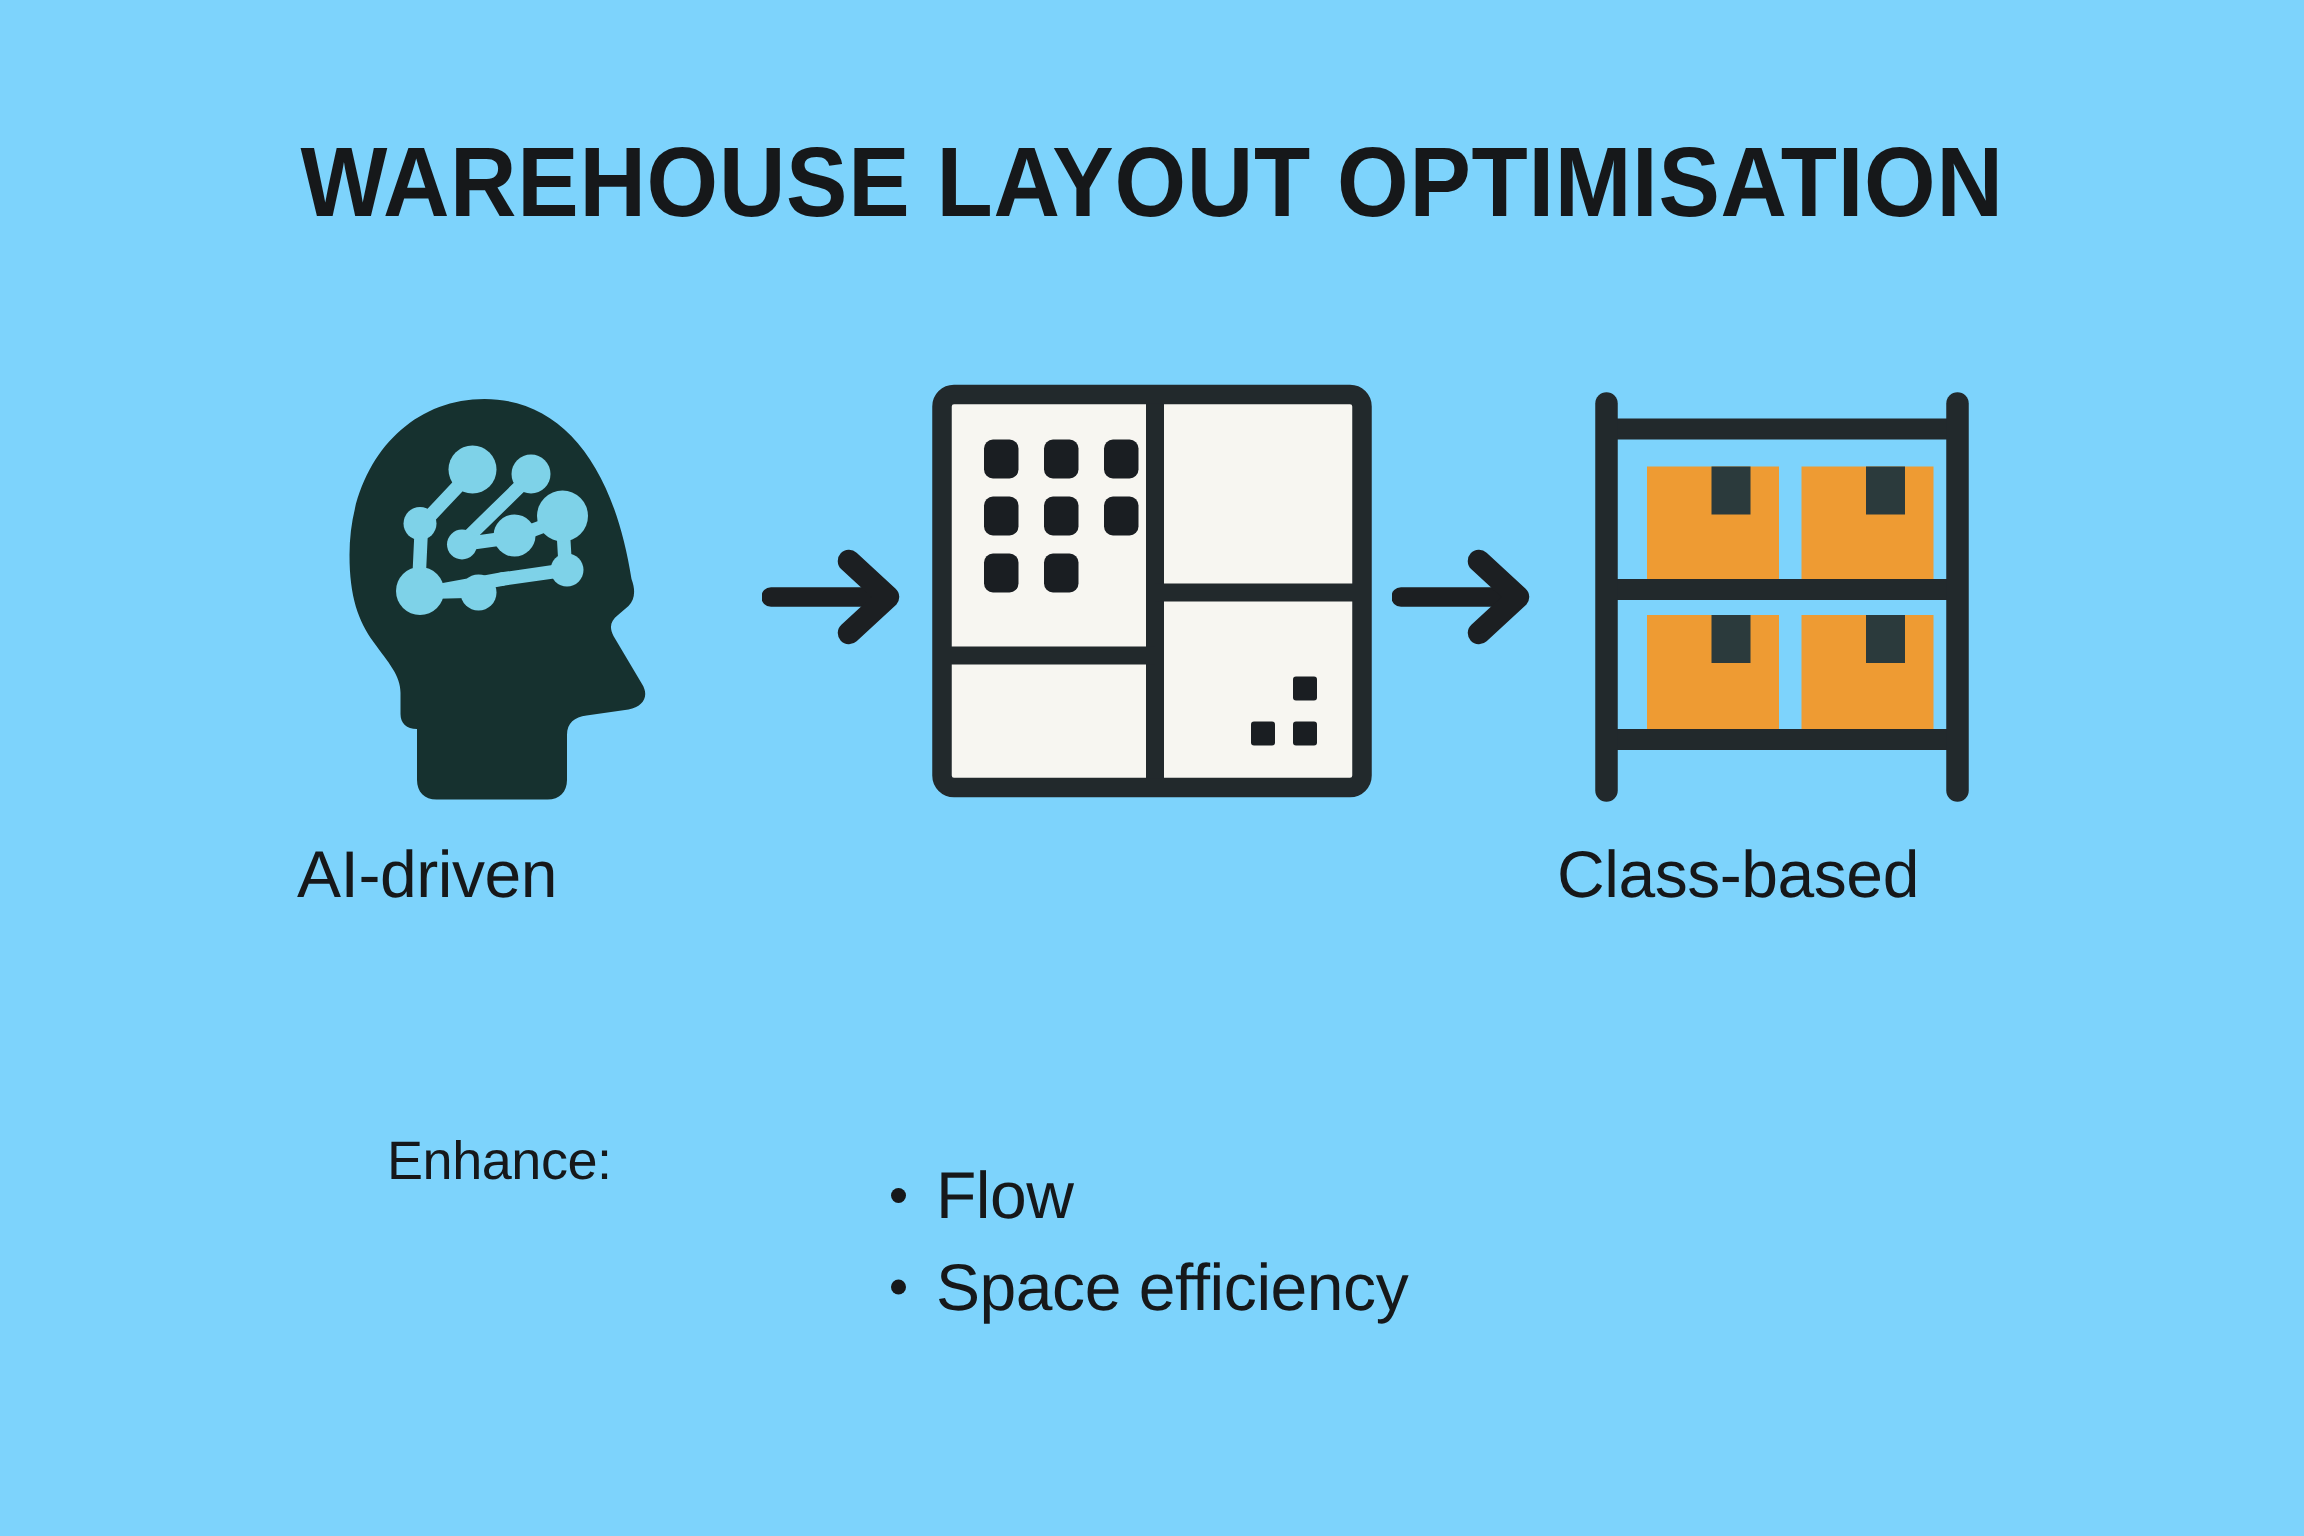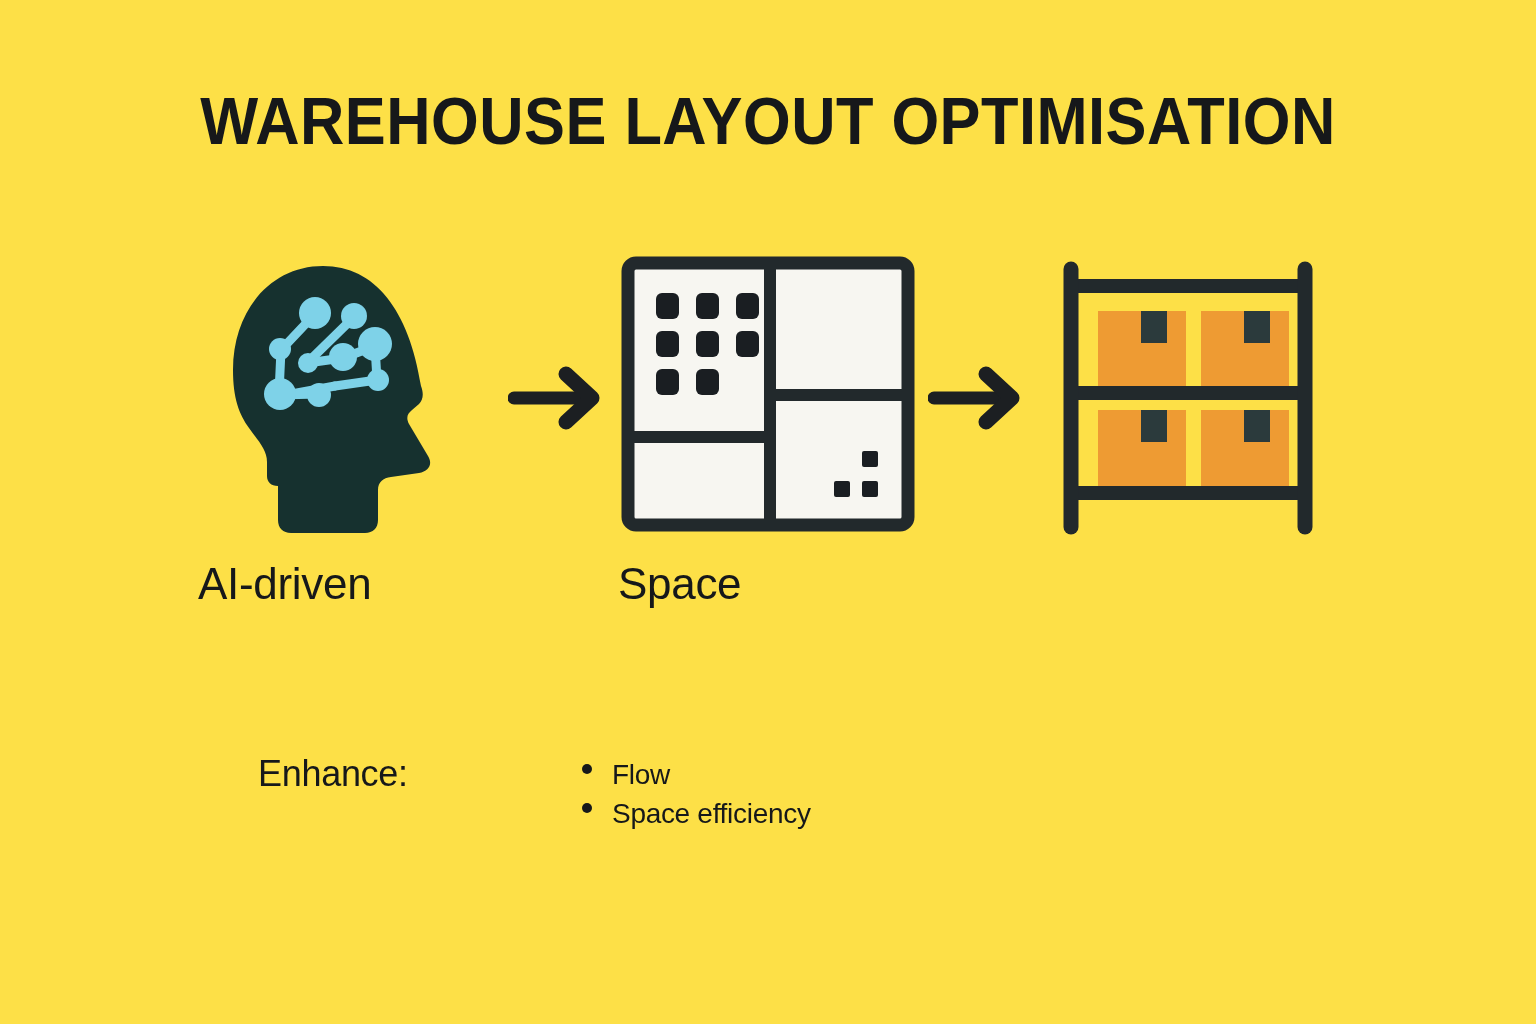--- a/index.html
+++ b/index.html
@@ -20,7 +20,7 @@
     position: relative;
     width: 1536px;
     height: 1024px;
-    background: #fde047;
+    background: #7dd3fc;
     text-decoration: underline;
   }
 

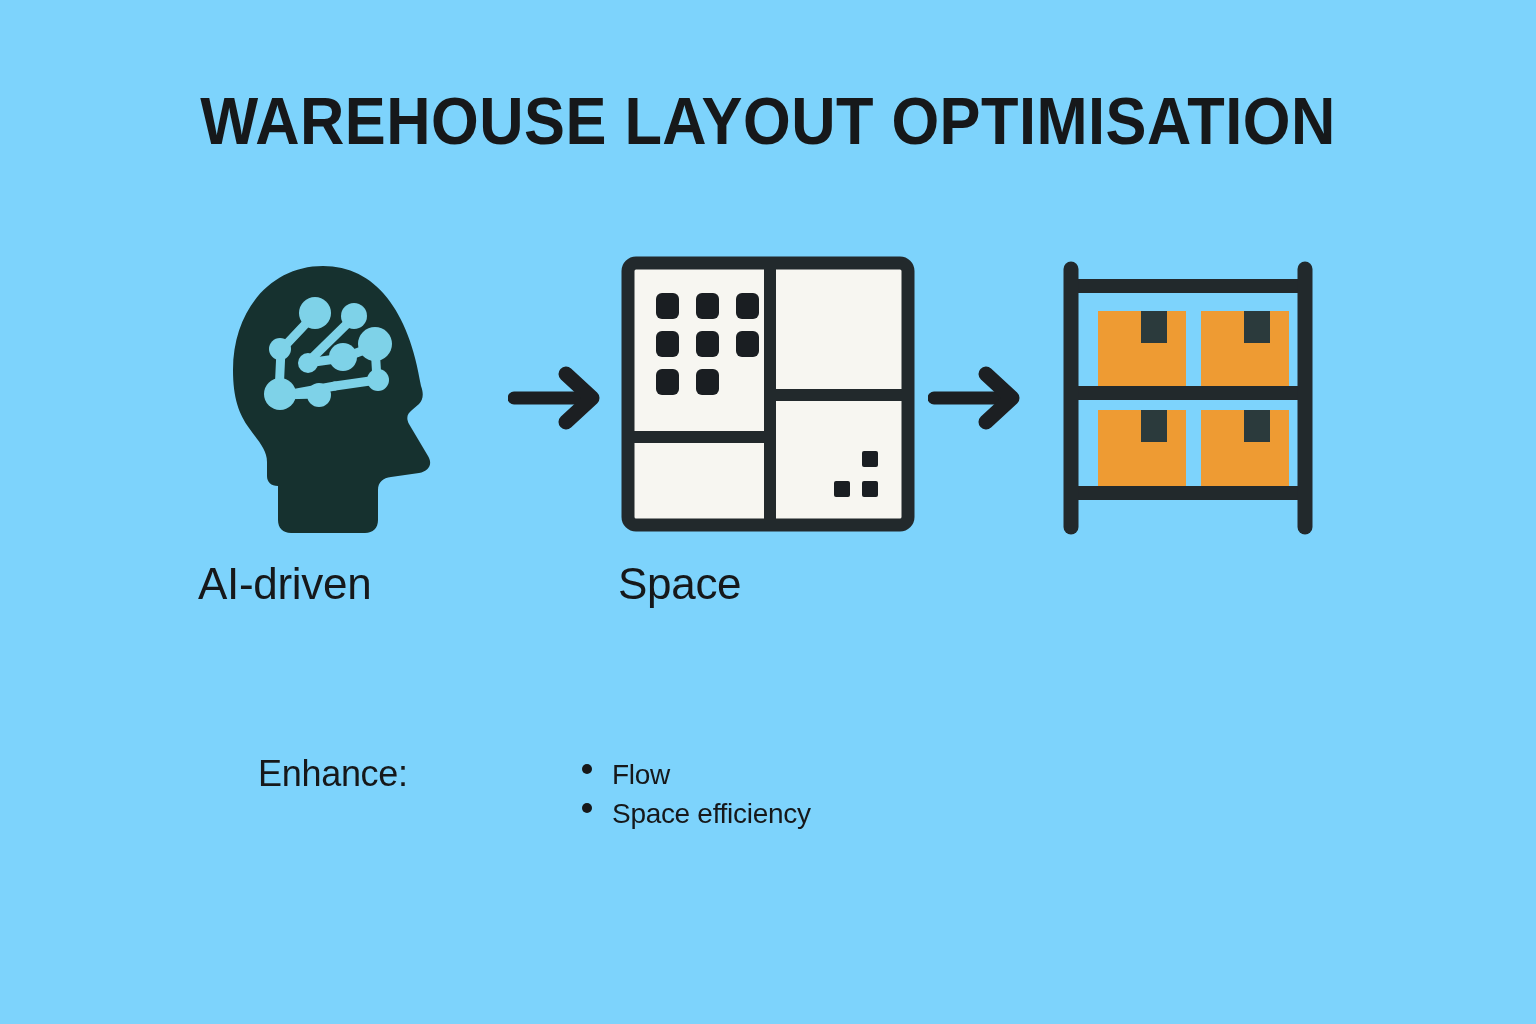--- a/index.html
+++ b/index.html
@@ -283,7 +283,6 @@
     <div class="caption-spacer"></div>
 
     <div class="caption-cell">
-      <span class="cap-line">Space</span>
     </div>
 
     <div class="caption-spacer"></div>

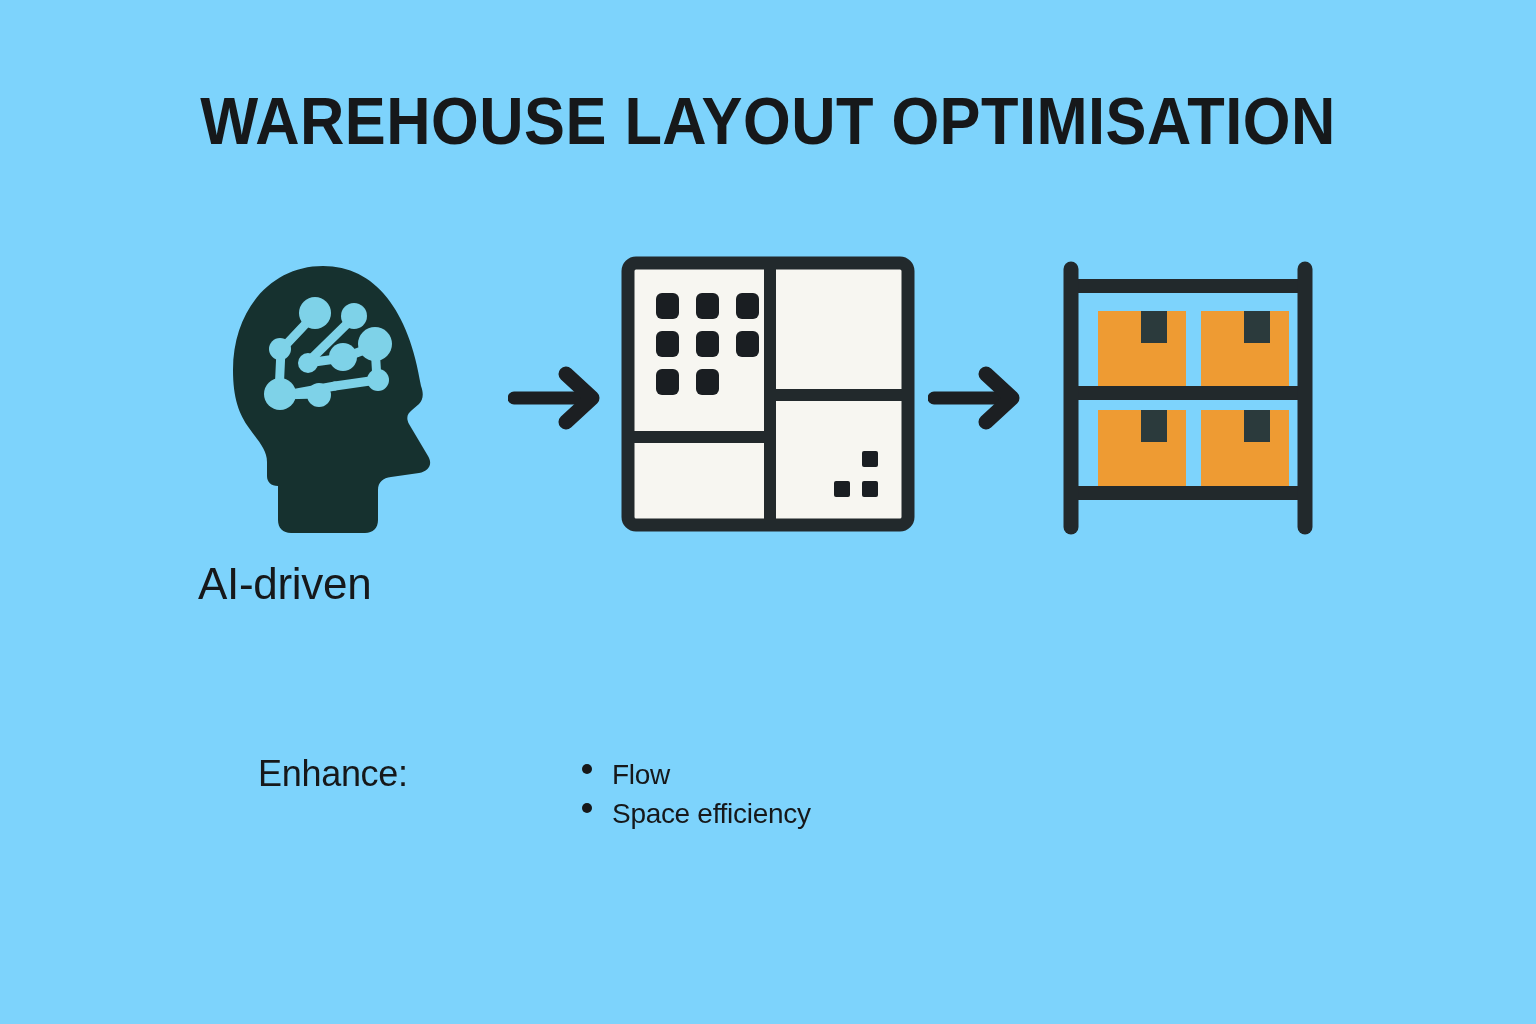--- a/index.html
+++ b/index.html
@@ -288,6 +288,7 @@
     <div class="caption-spacer"></div>
 
     <div class="caption-cell">
+      <span class="cap-line">Class-based</span>
     </div>
 
   </div>

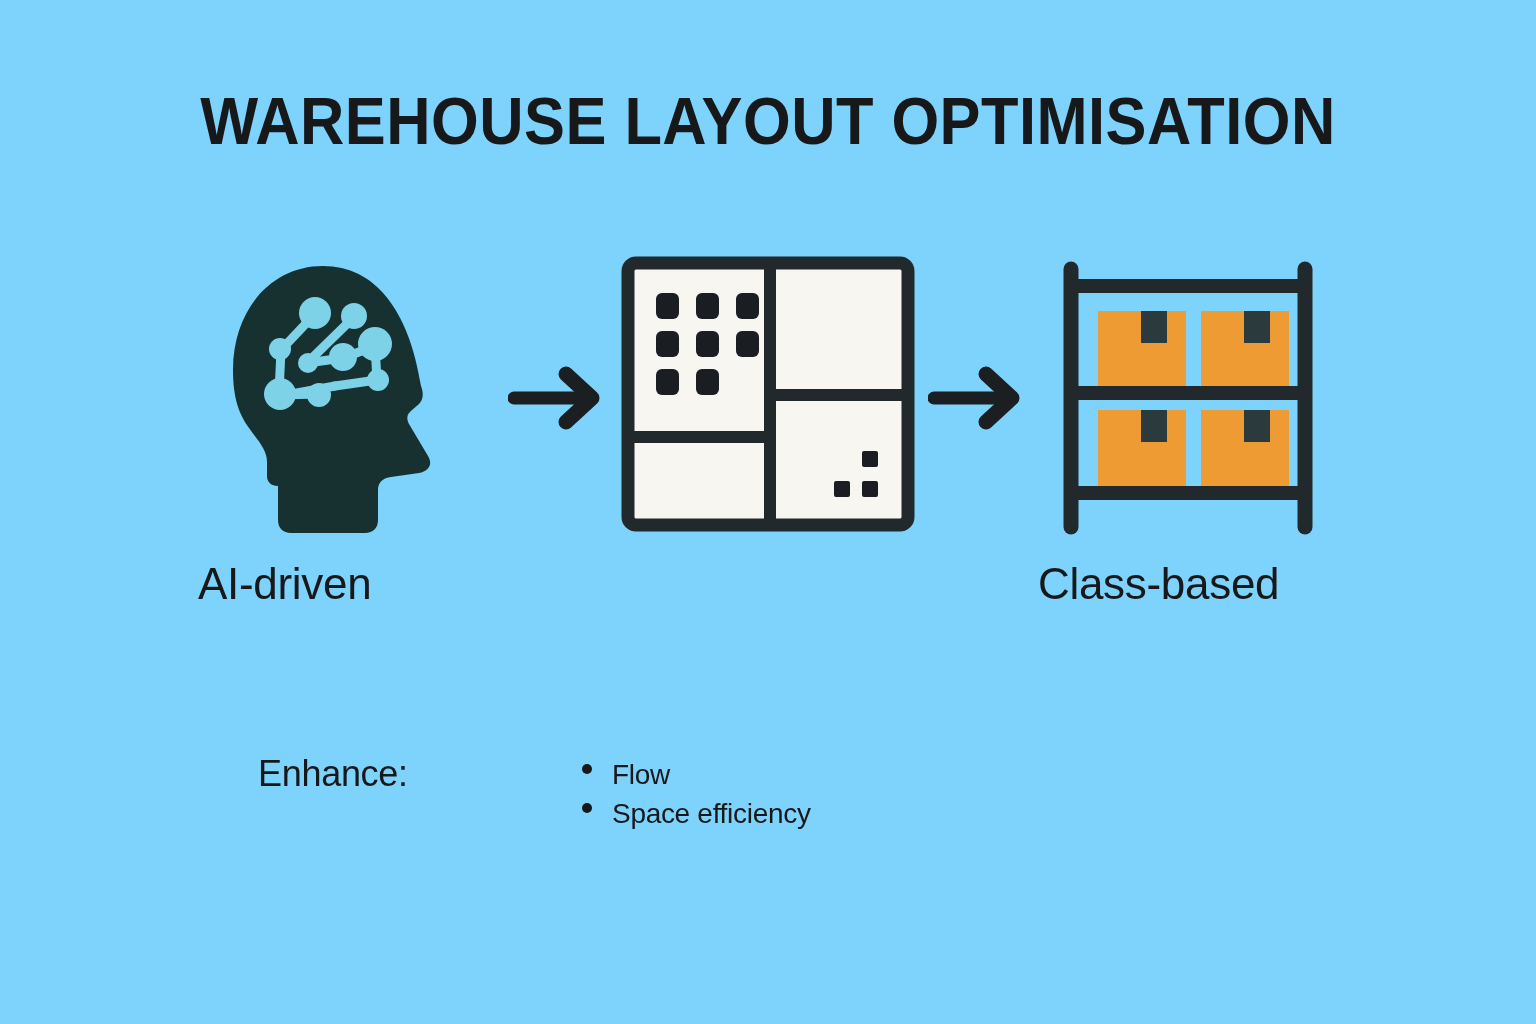--- a/index.html
+++ b/index.html
@@ -113,9 +113,9 @@
   }
   .bullet-list {
     list-style: none;
-    margin: 4px;
+    margin: 16px;
     padding: 0;
-    font-size: 28px;
+    font-size: 44px;
     color: #16181A;
     line-height: 1.38;
     letter-spacing: -0.3px;

